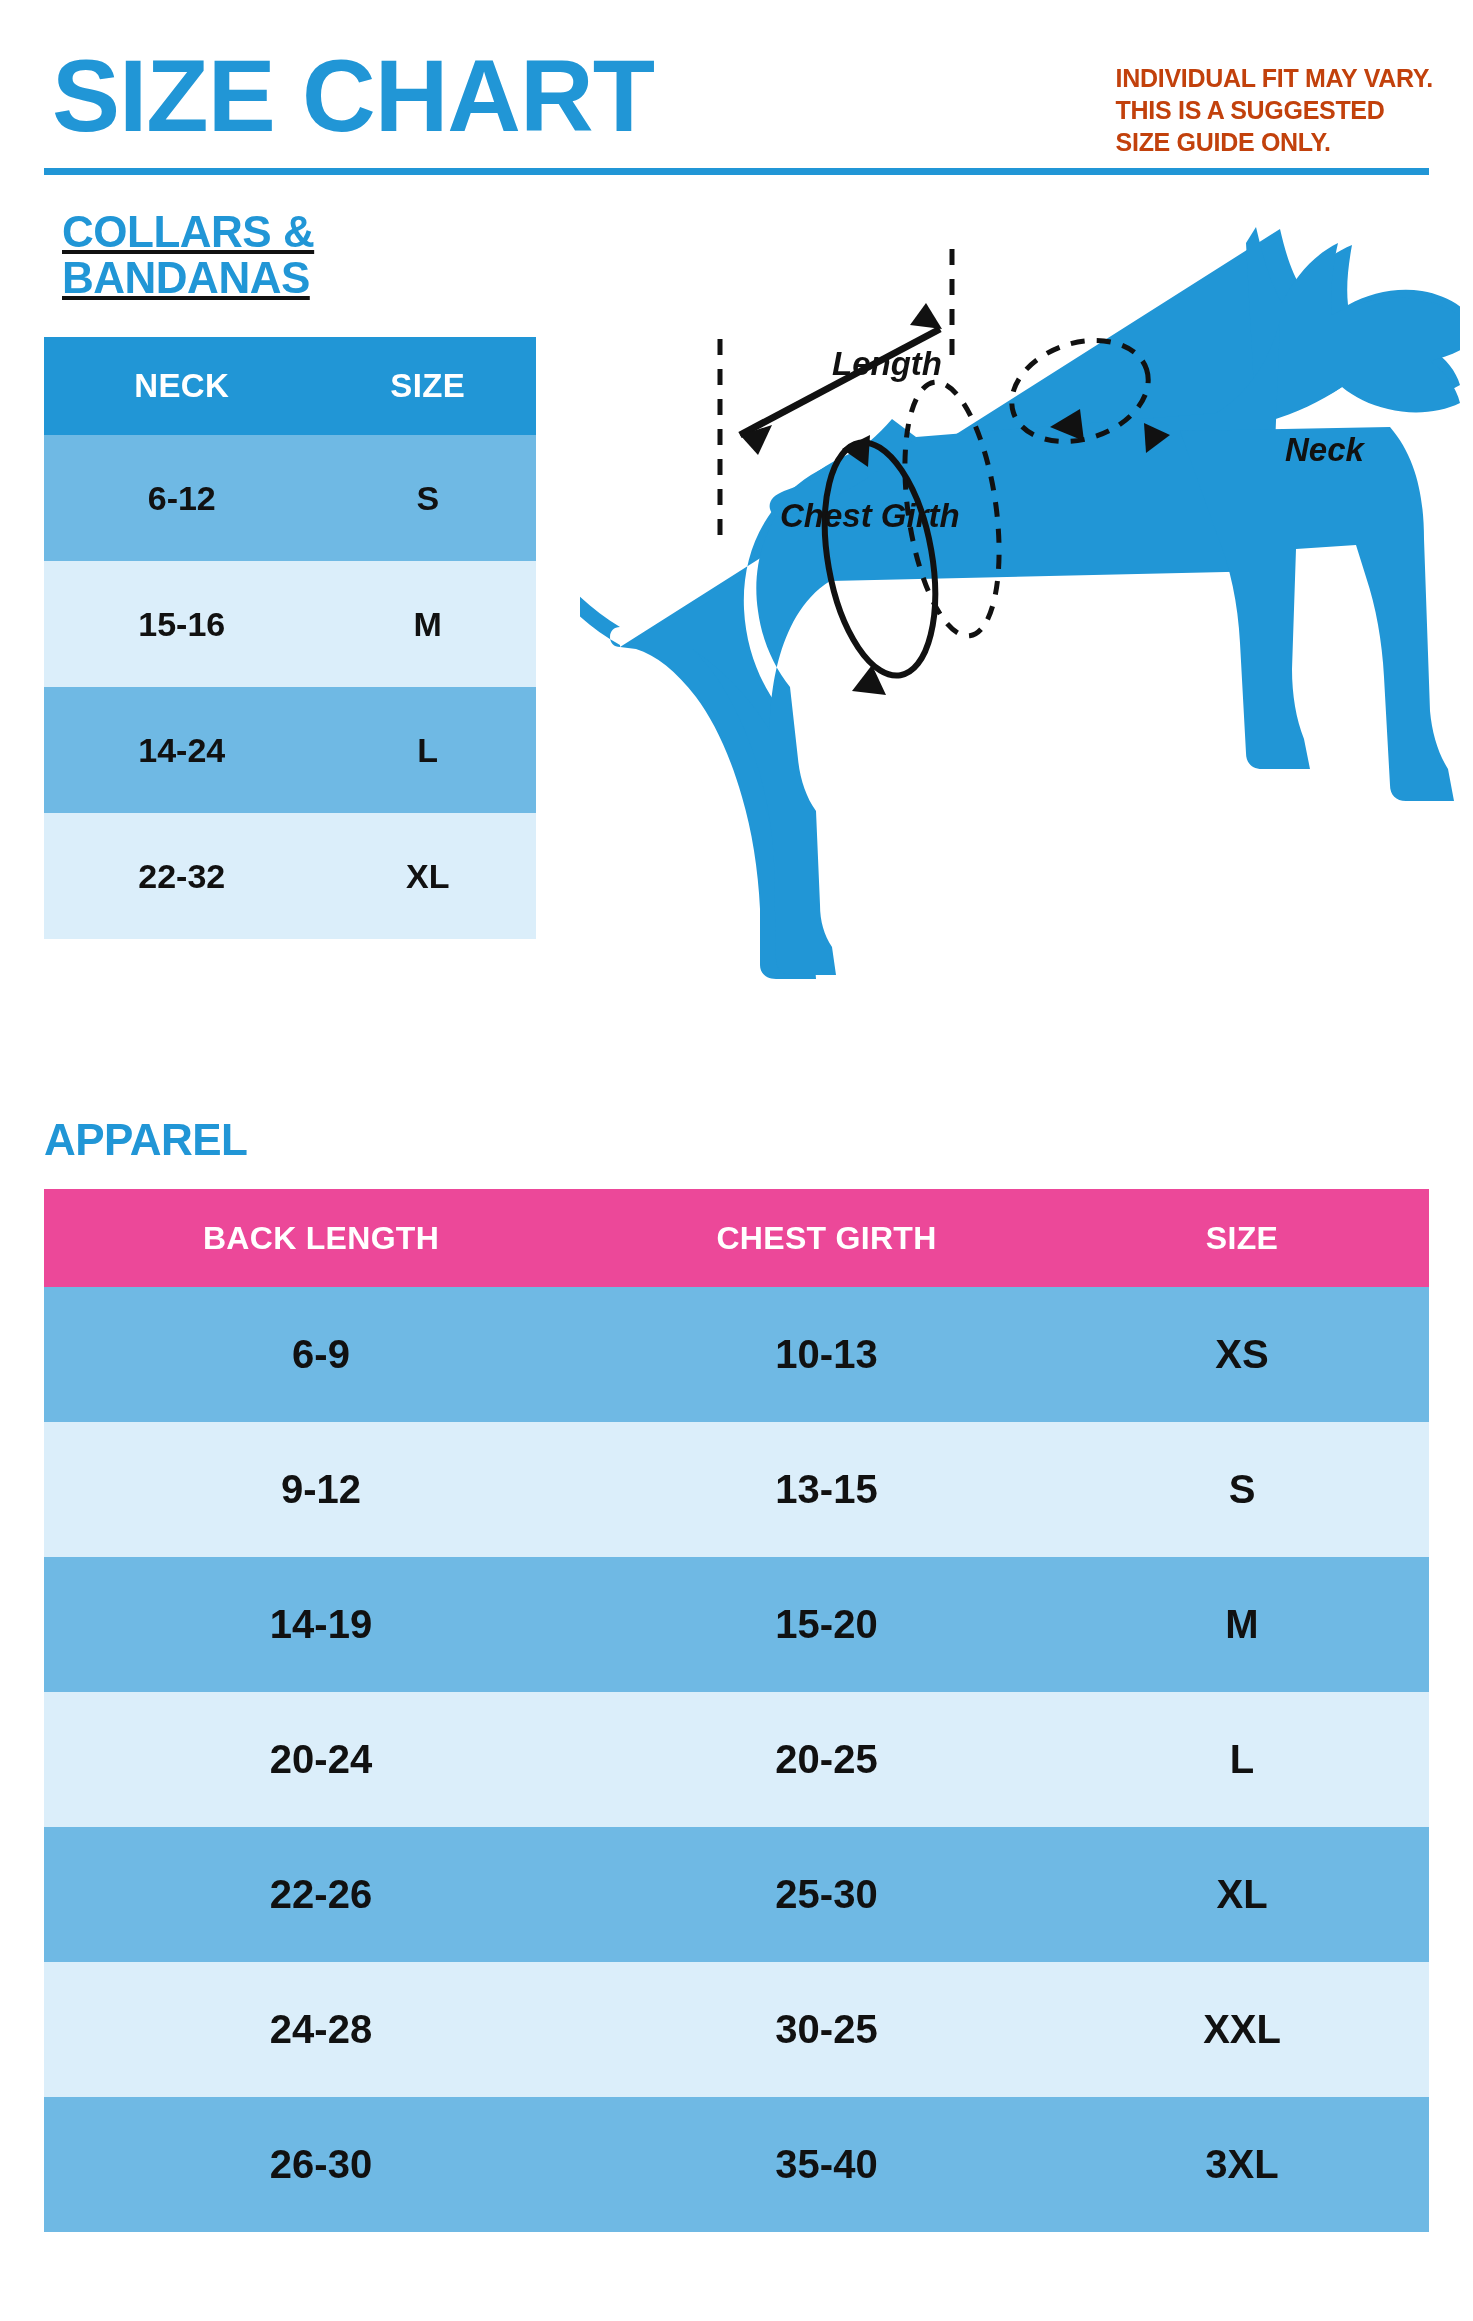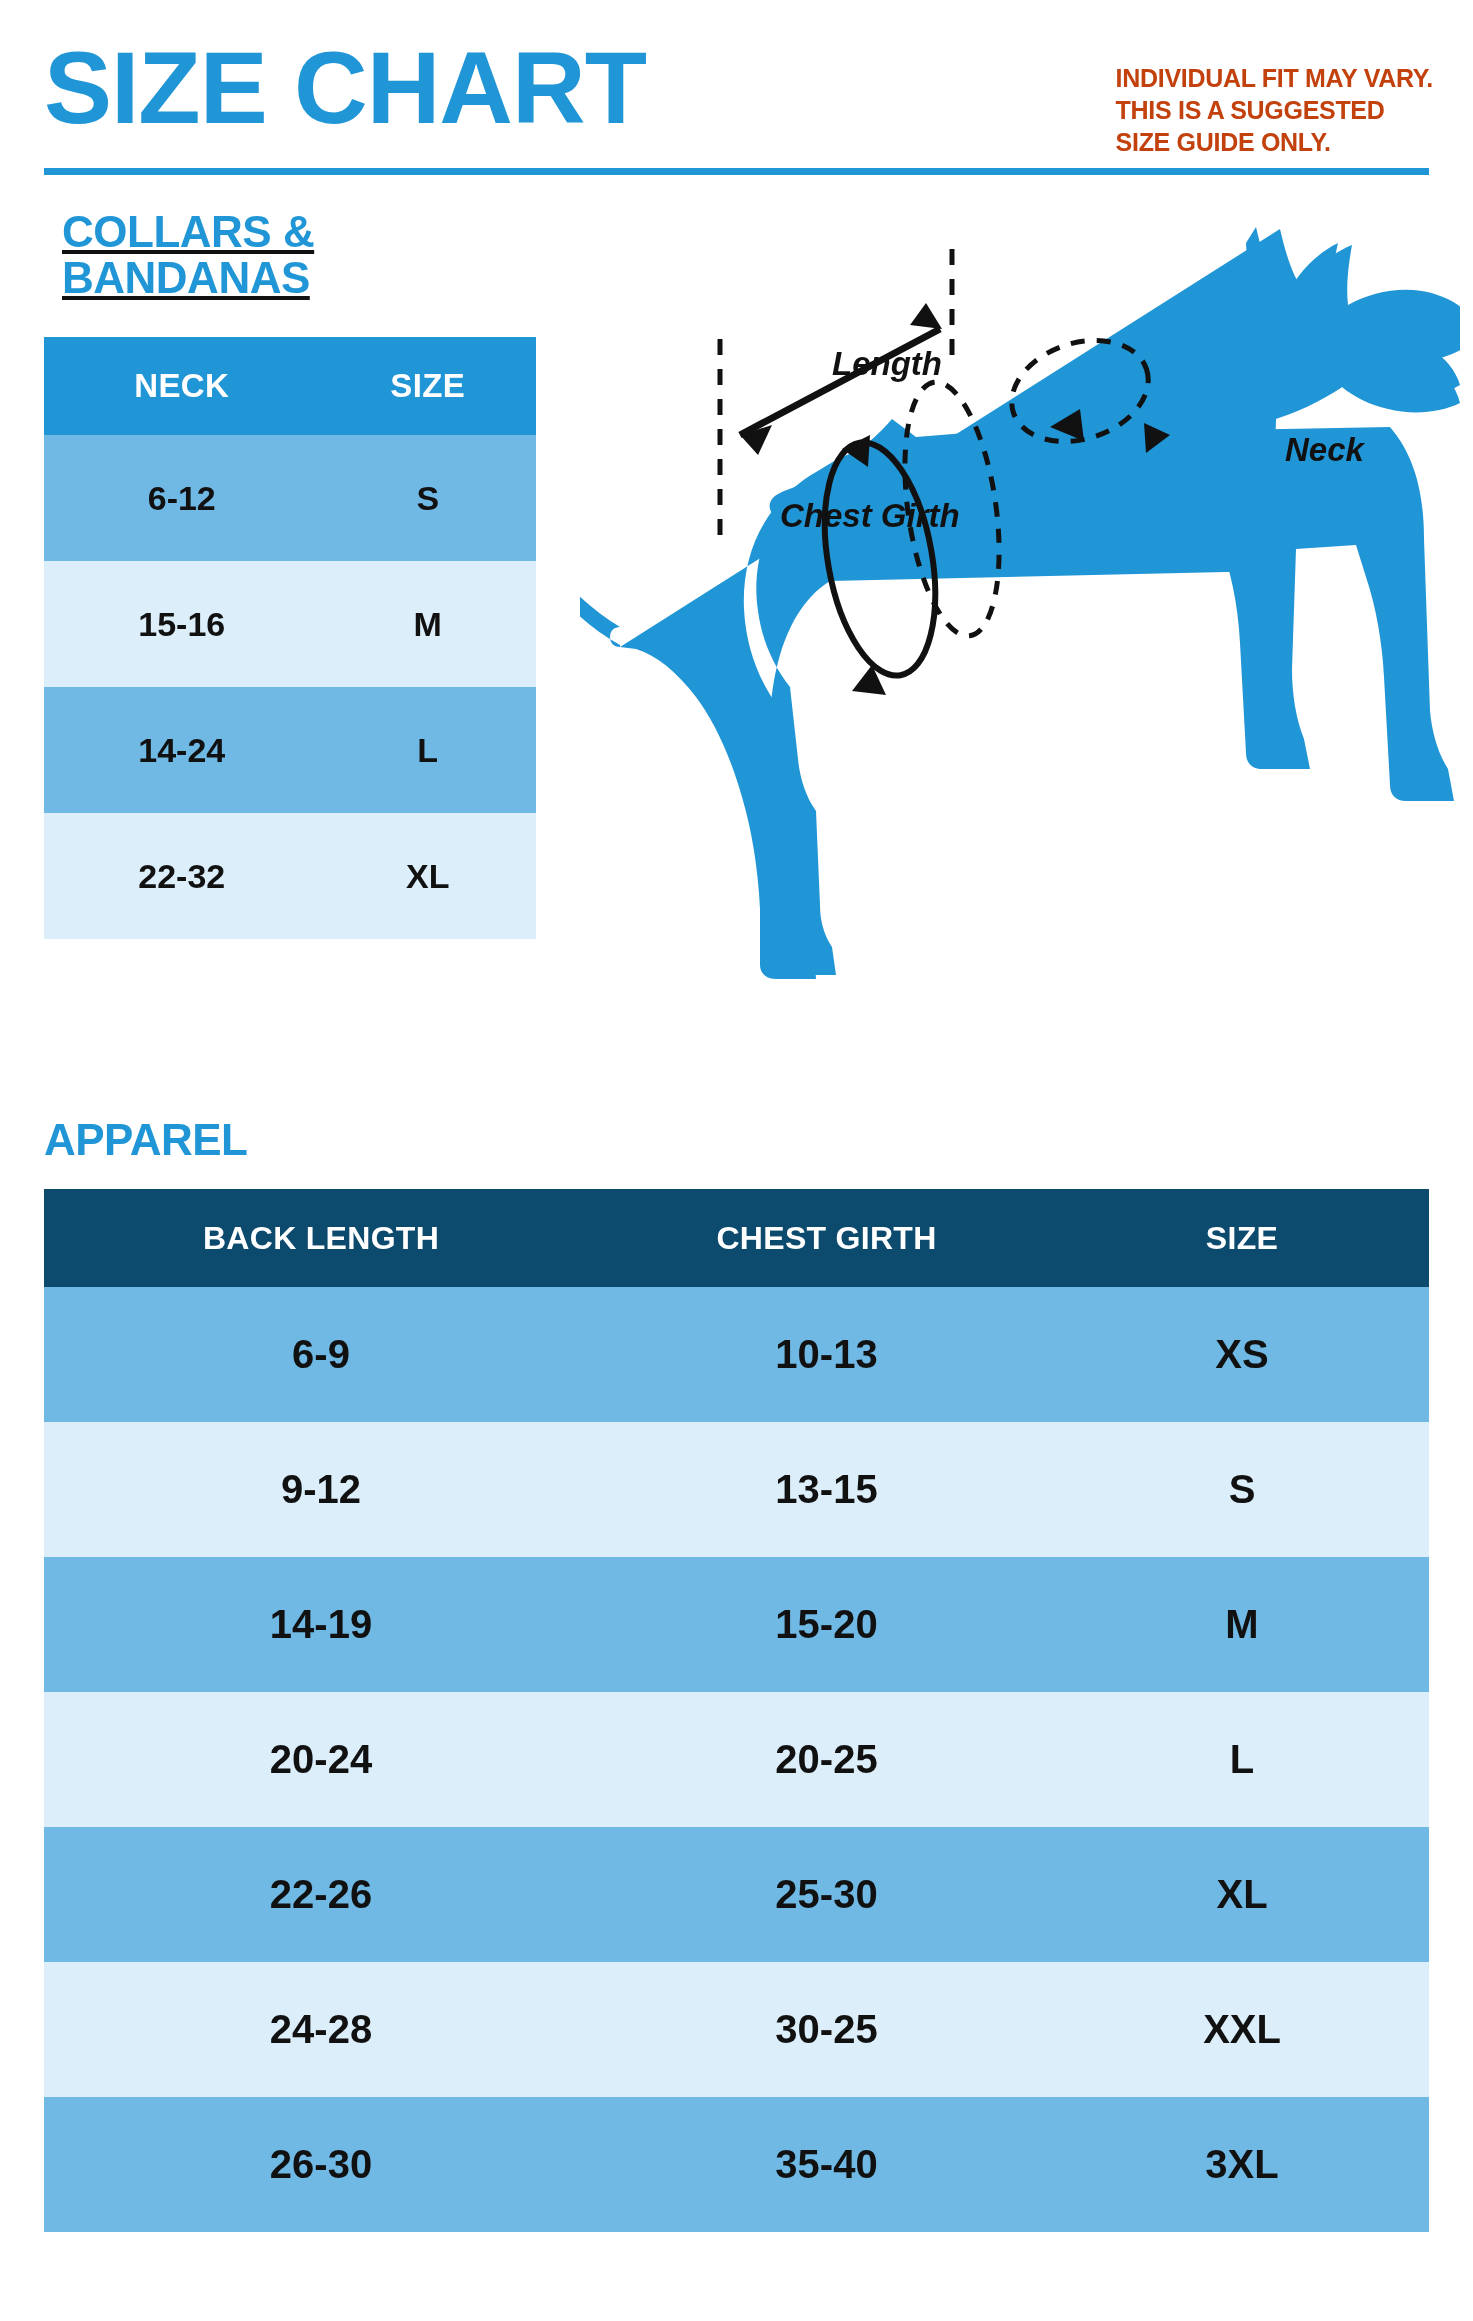--- a/index.html
+++ b/index.html
@@ -37,7 +37,7 @@
     font-weight: bold;
     color: #2196d6;
     letter-spacing: -1px;
-    margin: 0;
+    margin: 8px;
     padding: 0 0 0 4px;
     white-space: nowrap;
   }

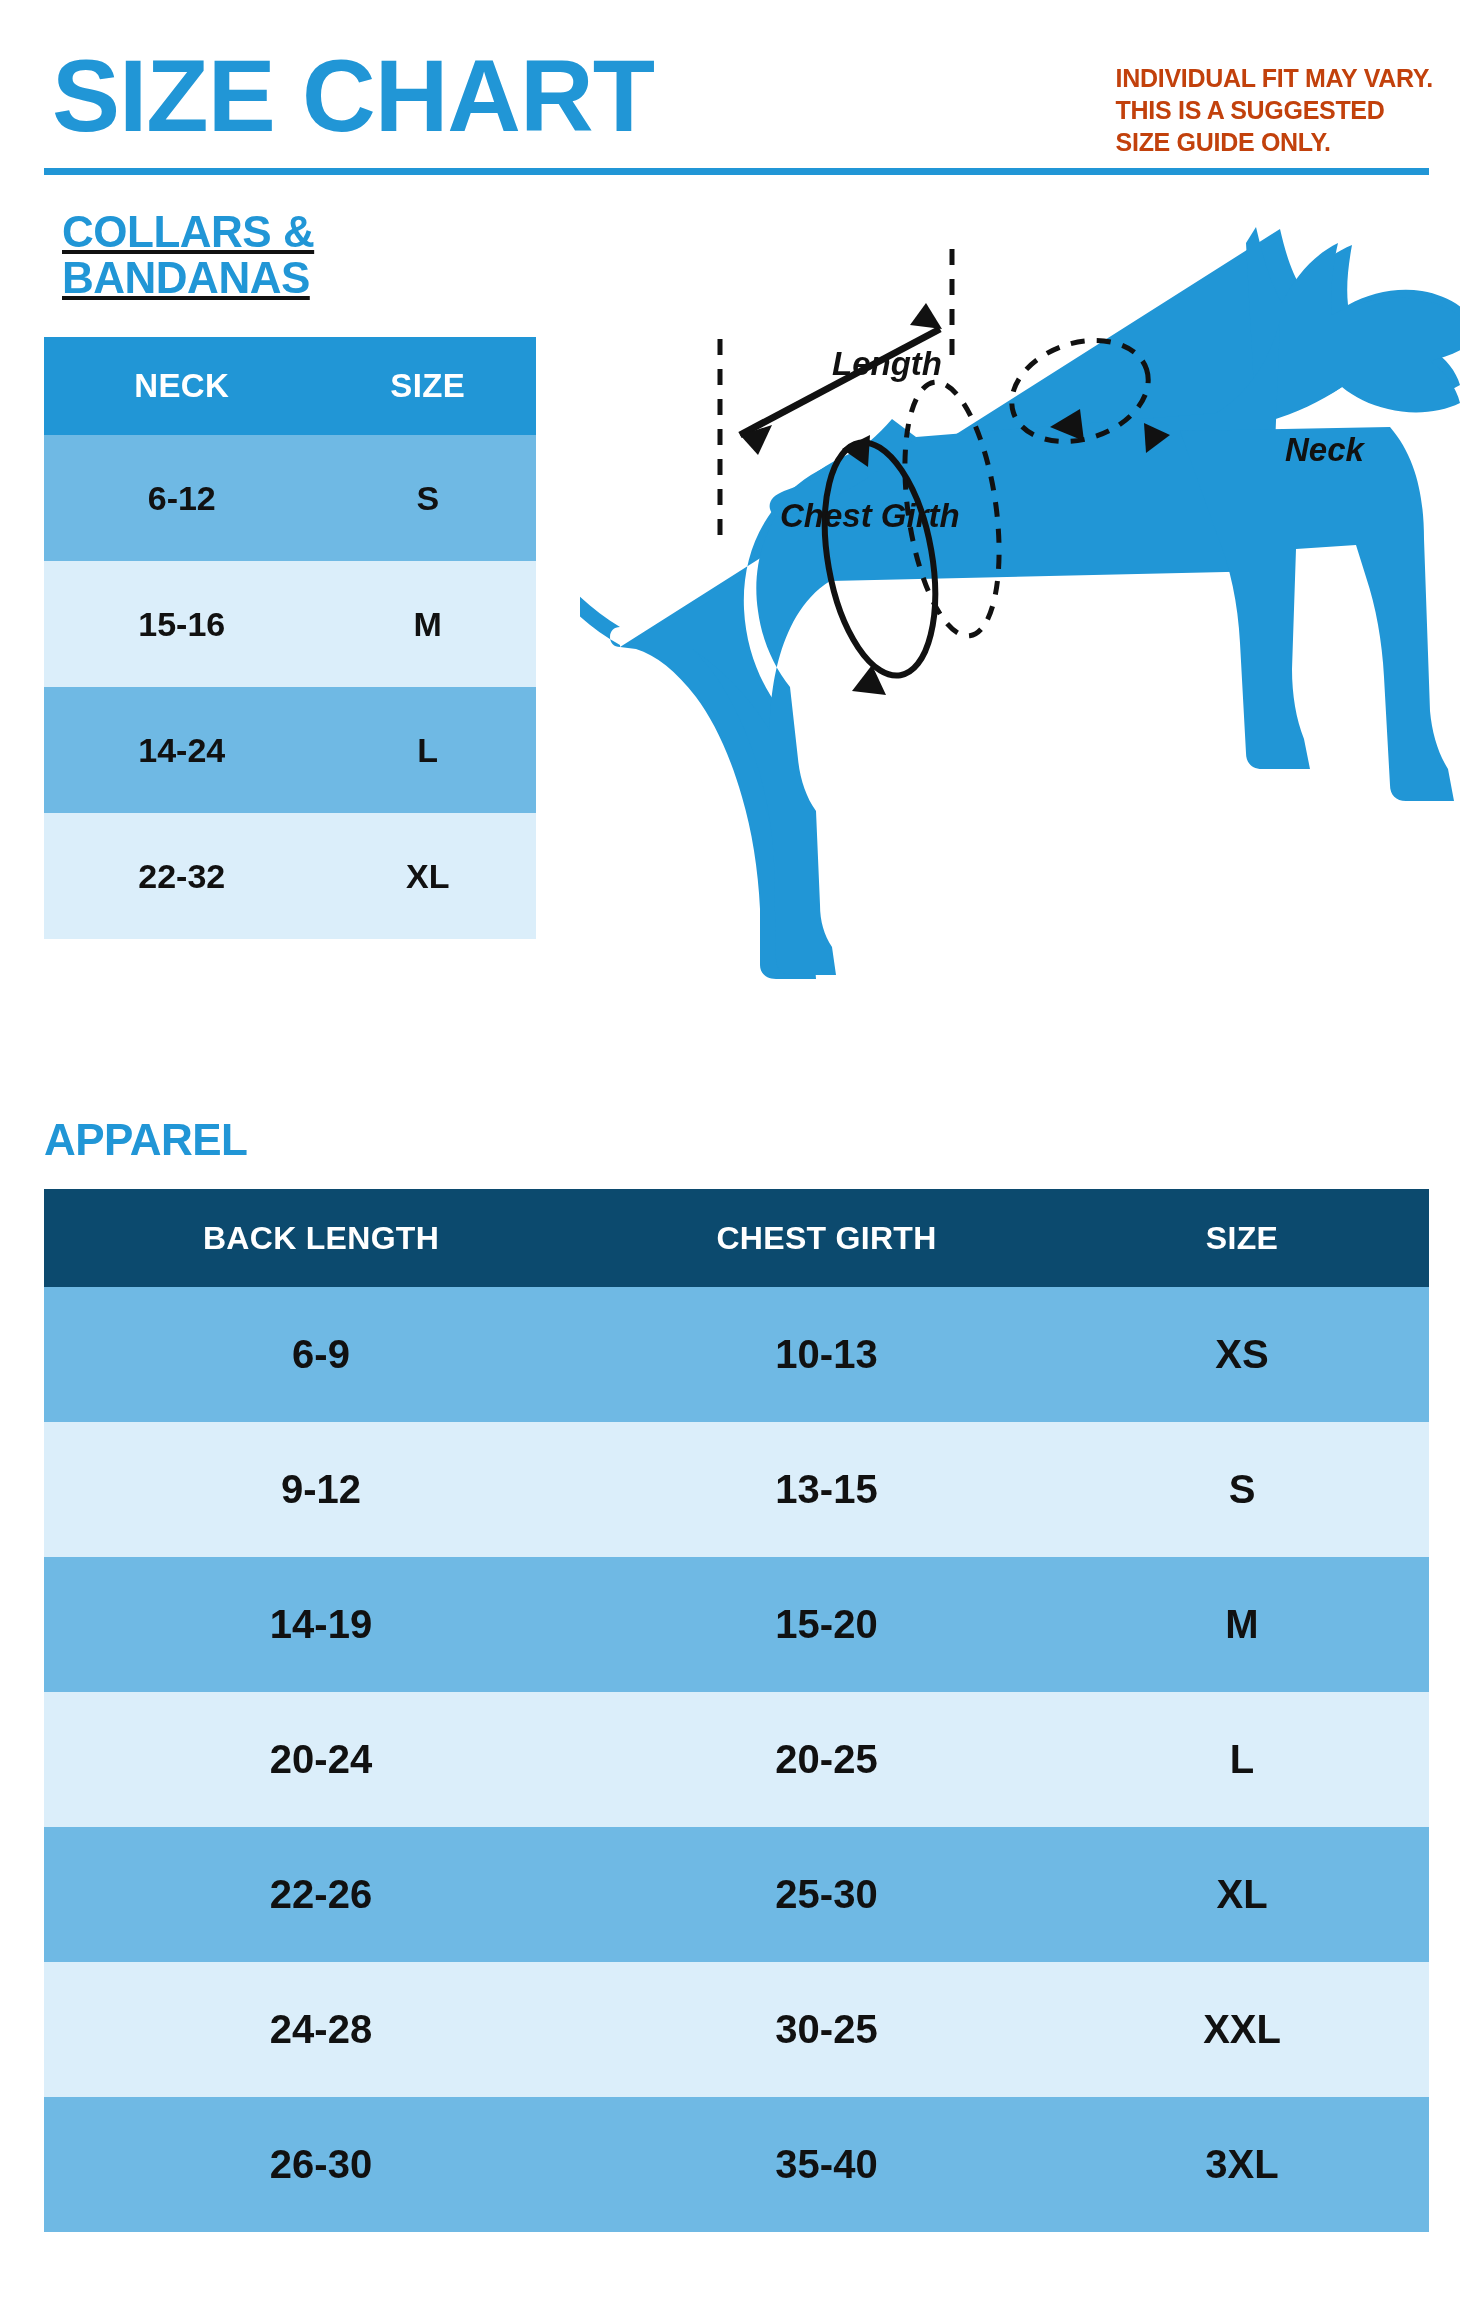--- a/index.html
+++ b/index.html
@@ -140,7 +140,7 @@
     table-layout: fixed;
   }
   .apparel-table th {
-    background: #0c4a6e;
+    background: #ec4899;
     color: #ffffff;
     font-size: 32px;
     font-weight: bold;

